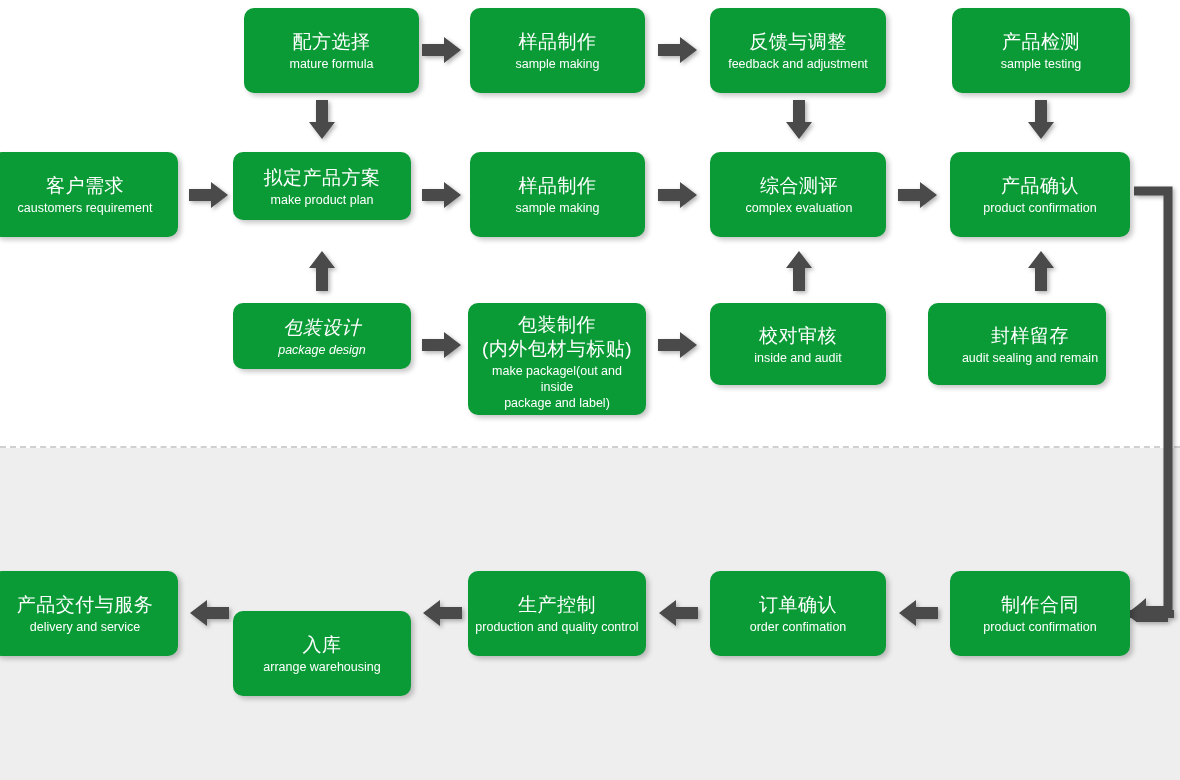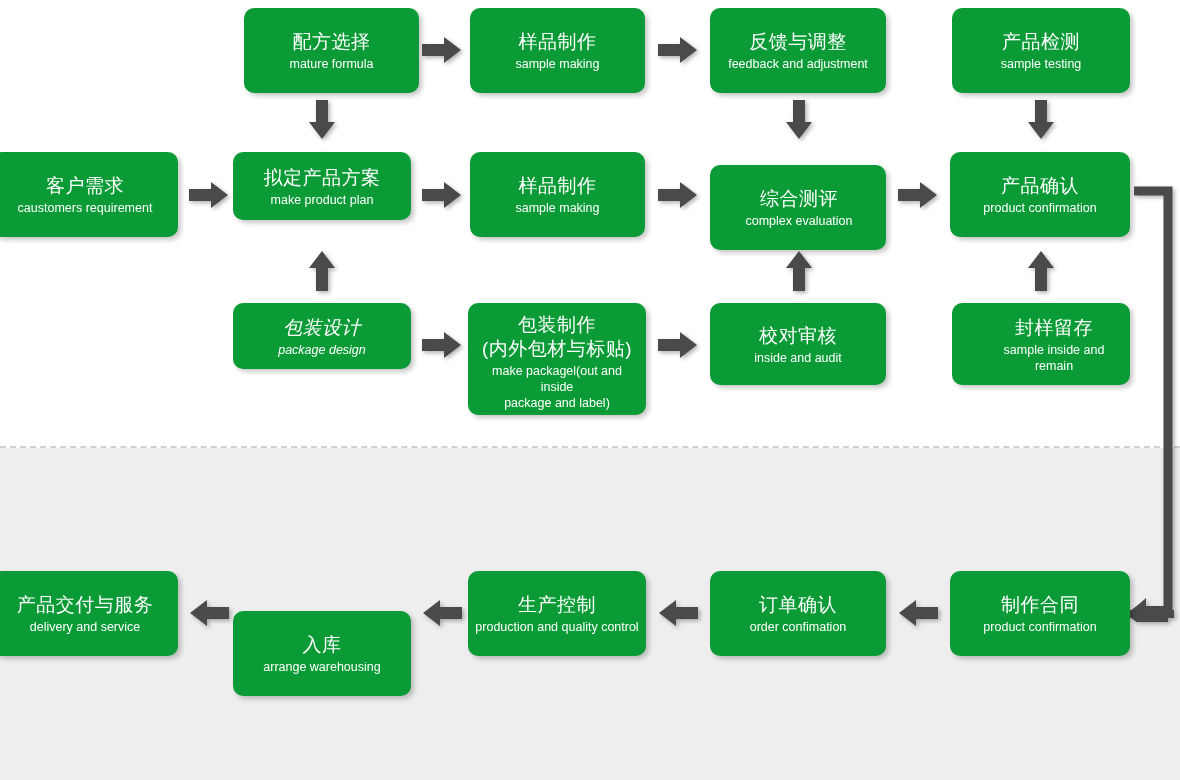--- a/index.html
+++ b/index.html
@@ -145,7 +145,7 @@
     <div class="en">sample making</div>
   </div>
 
-  <div class="node" style="left:710px; top:165px; width:176px; height:85px;padding-left:8px;">
+  <div class="node" style="left:710px; top:152px; width:176px; height:85px;padding-left:8px;">
     <div class="zh">综合测评</div>
     <div class="en">complex evaluation</div>
   </div>

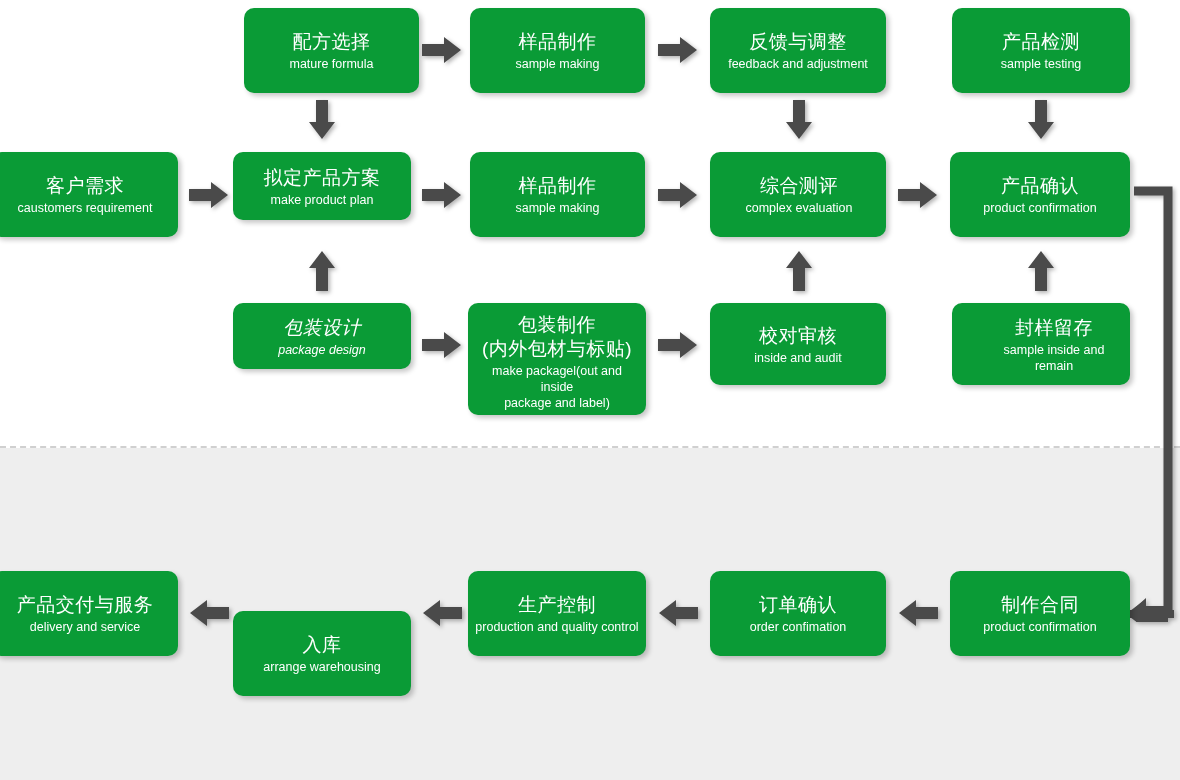--- a/index.html
+++ b/index.html
@@ -209,7 +209,7 @@
     <div class="en">inside and audit</div>
   </div>
 
-  <div class="node" style="left:952px; top:303px; width:178px; height:82px;padding-left:32px;">
+  <div class="node" style="left:928px; top:303px; width:178px; height:82px;padding-left:32px;">
     <div class="zh">封样留存</div>
     <div class="en">sample inside and remain</div>
   </div>

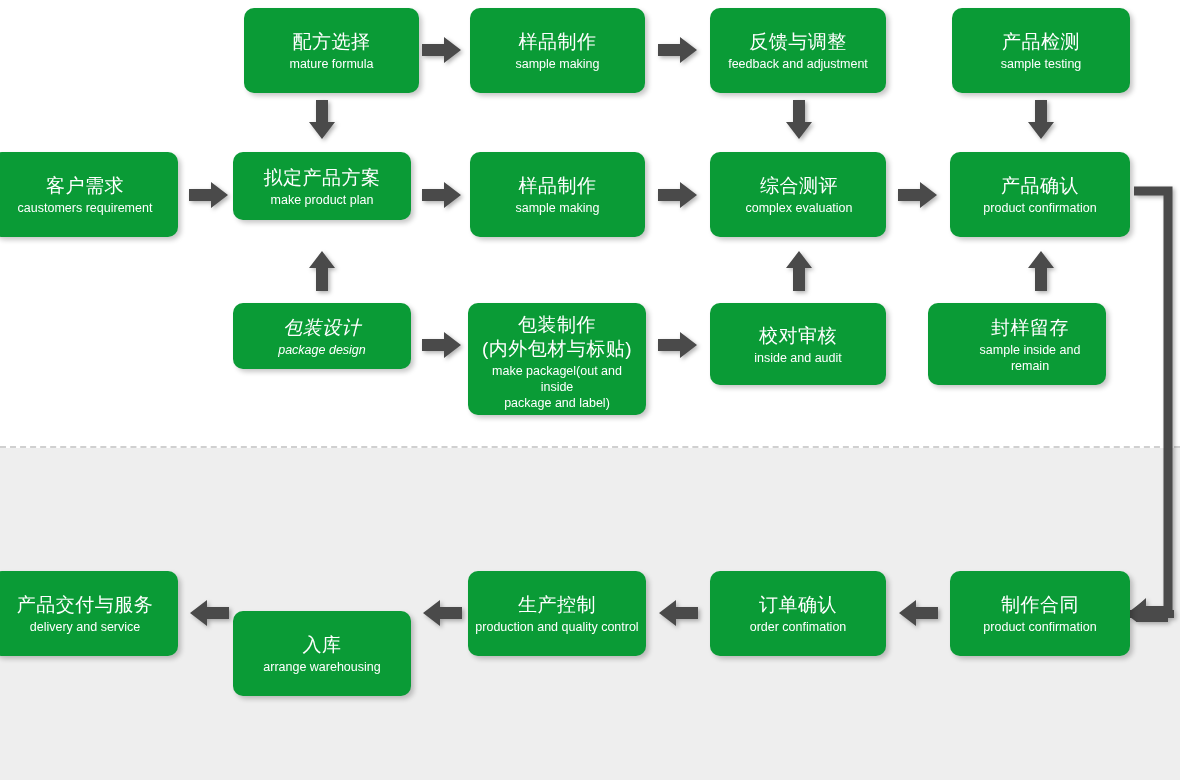--- a/index.html
+++ b/index.html
@@ -211,7 +211,7 @@
 
   <div class="node" style="left:928px; top:303px; width:178px; height:82px;padding-left:32px;">
     <div class="zh">封样留存</div>
-    <div class="en">sample inside and remain</div>
+    <div class="en">audit sealing and remain</div>
   </div>
 
   <div class="arrow" style="left:422px; top:330px;">

